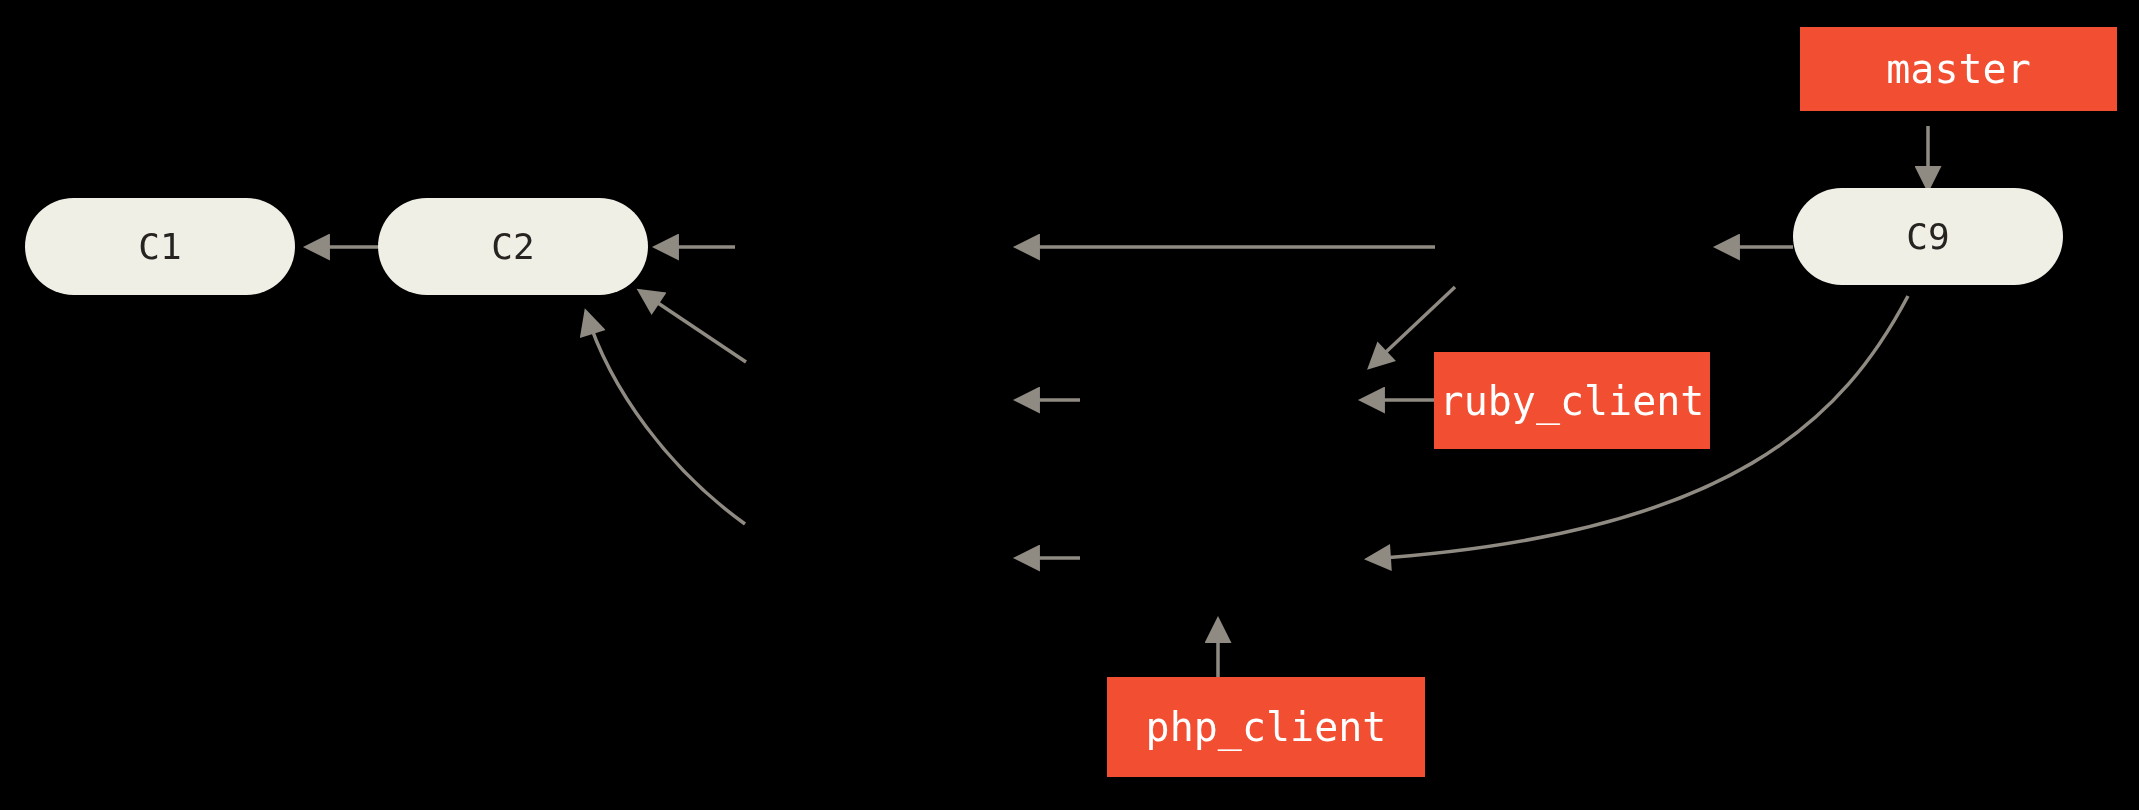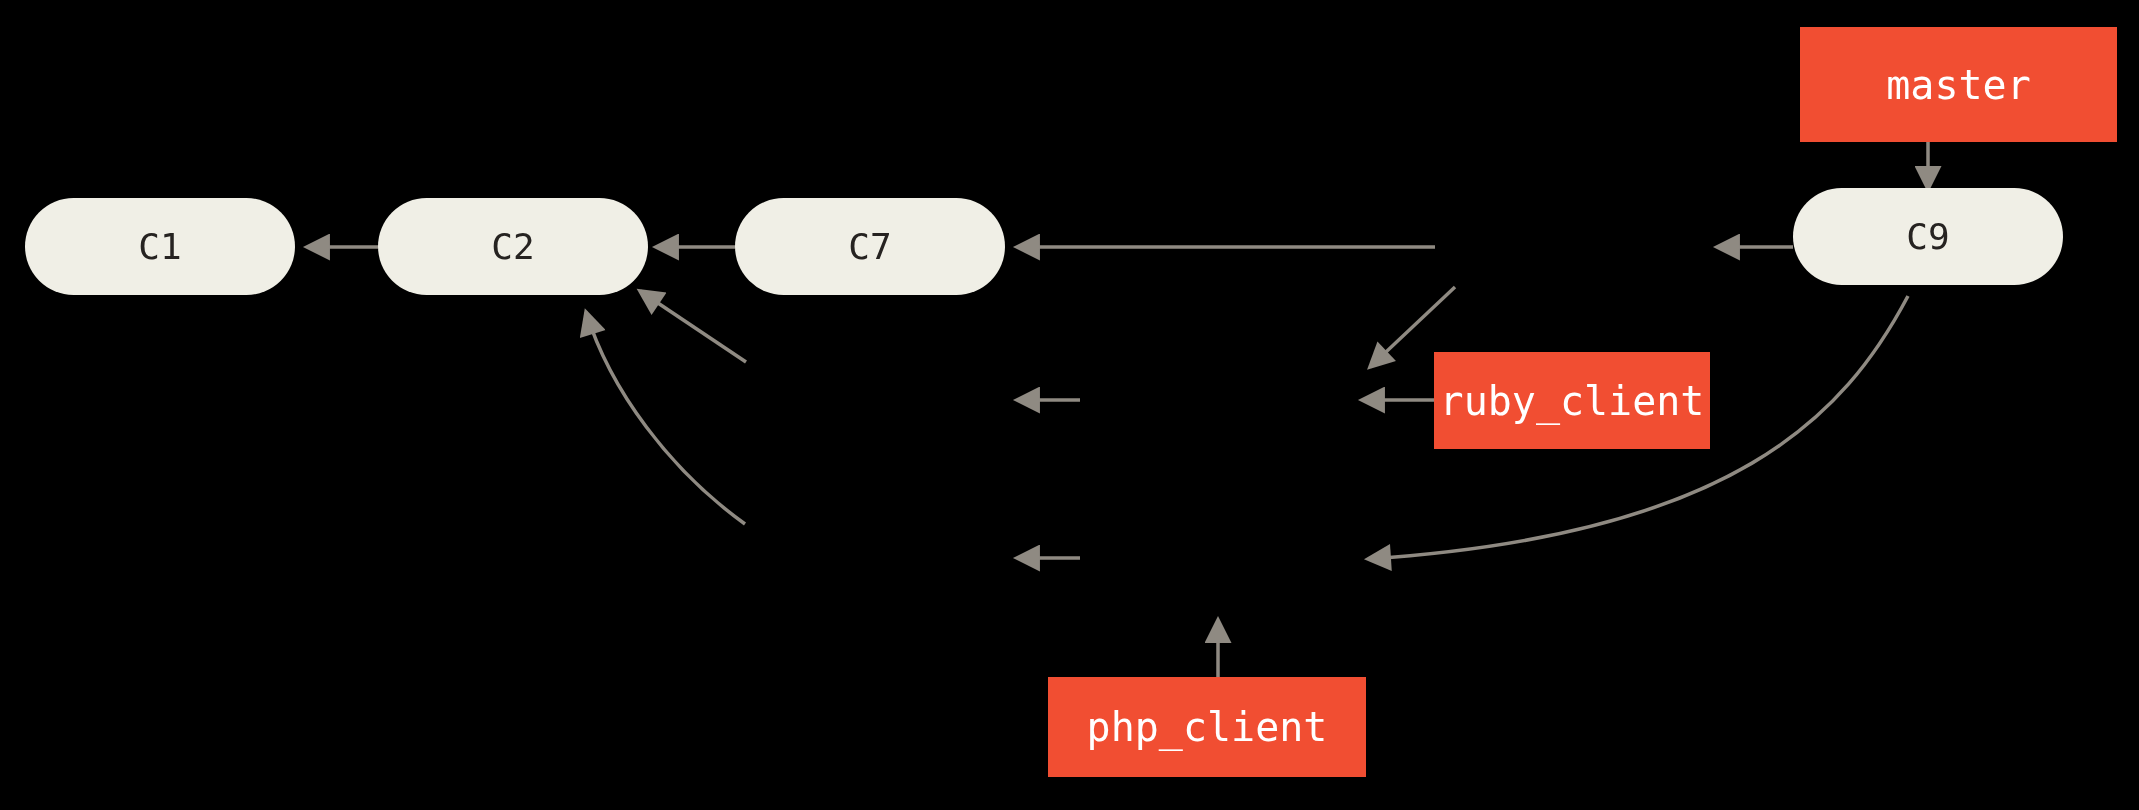--- a/index.html
+++ b/index.html
@@ -45,7 +45,7 @@
   .n-c5 { left:  735px; top: 510px; }
   .n-c6 { left: 1080px; top: 510px; }
   
-  .b-master      { left: 1800px; top:  27px; width: 317px; height: 115px; }
+  .b-master      { left: 1800px; top:  27px; width: 317px; height: 84px; }
   .b-ruby_client { left: 1434px; top: 352px; width: 276px; height: 97px; }
   .b-php_client  { left: 1048px; top: 677px; width: 318px; height: 100px; }
 </style>

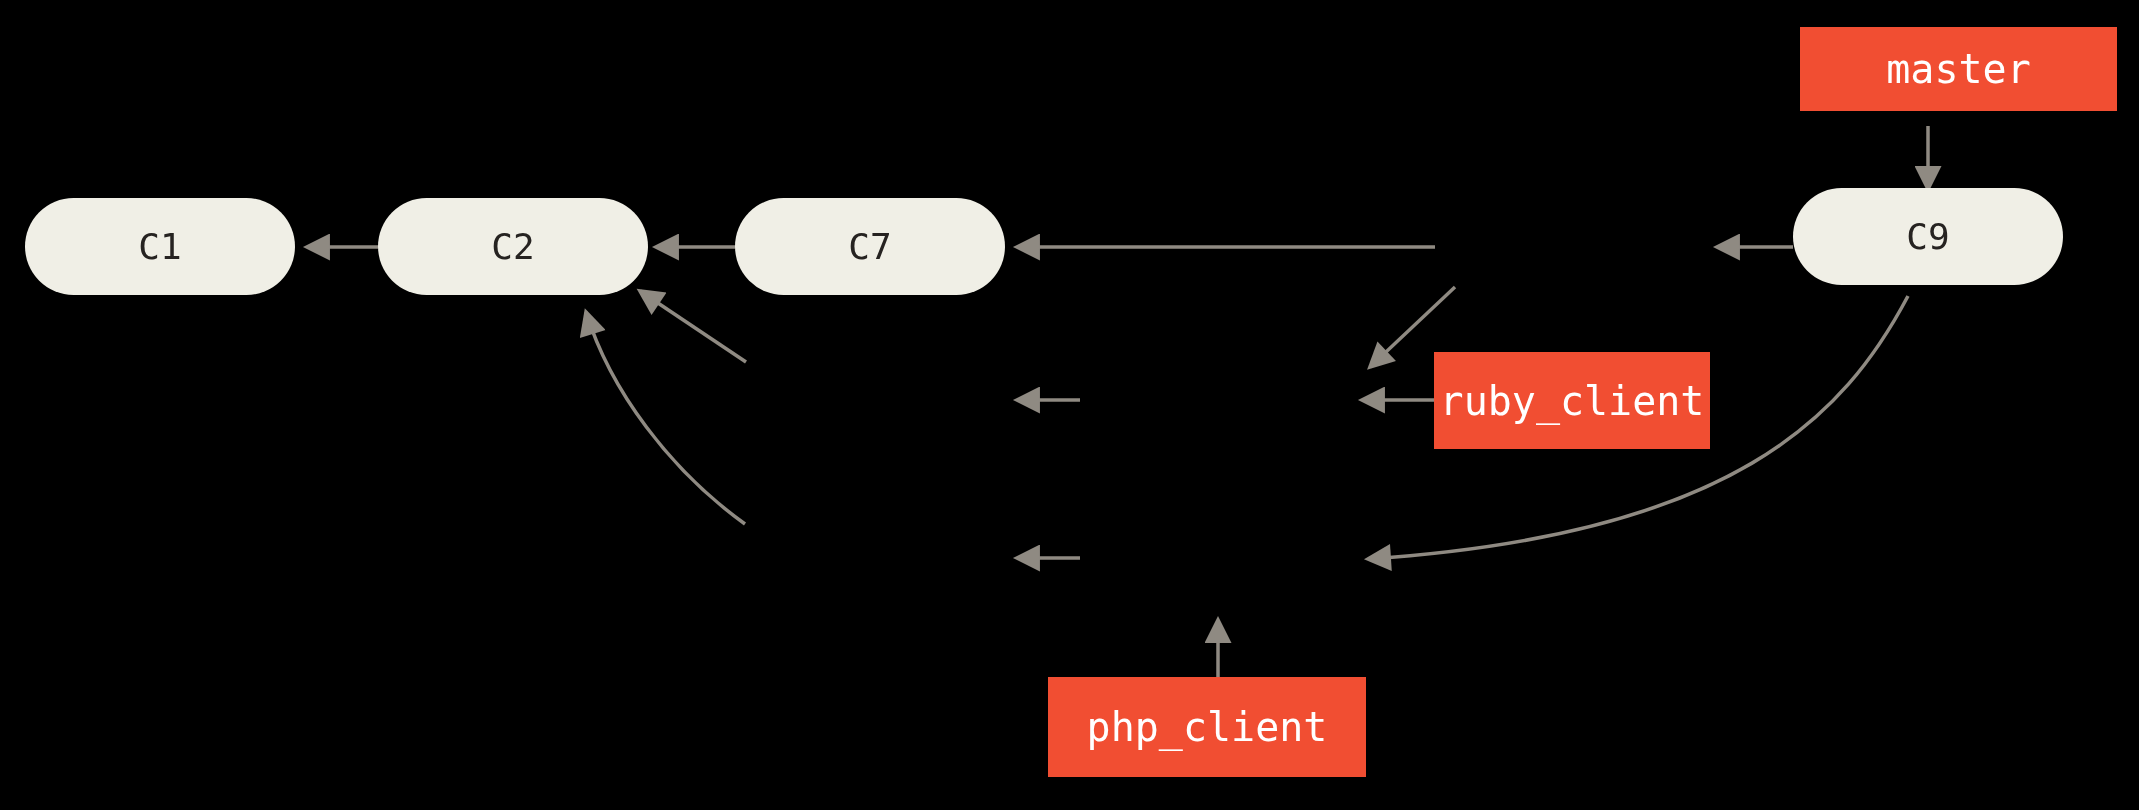--- a/index.html
+++ b/index.html
@@ -83,9 +83,6 @@
   <div class="node n-c2">
     <span>C2</span>
   </div>
-  <div class="node n-c7">
-    <span>C7</span>
-  </div>
   <div class="node n-c9">
     <span>C9</span>
   </div>

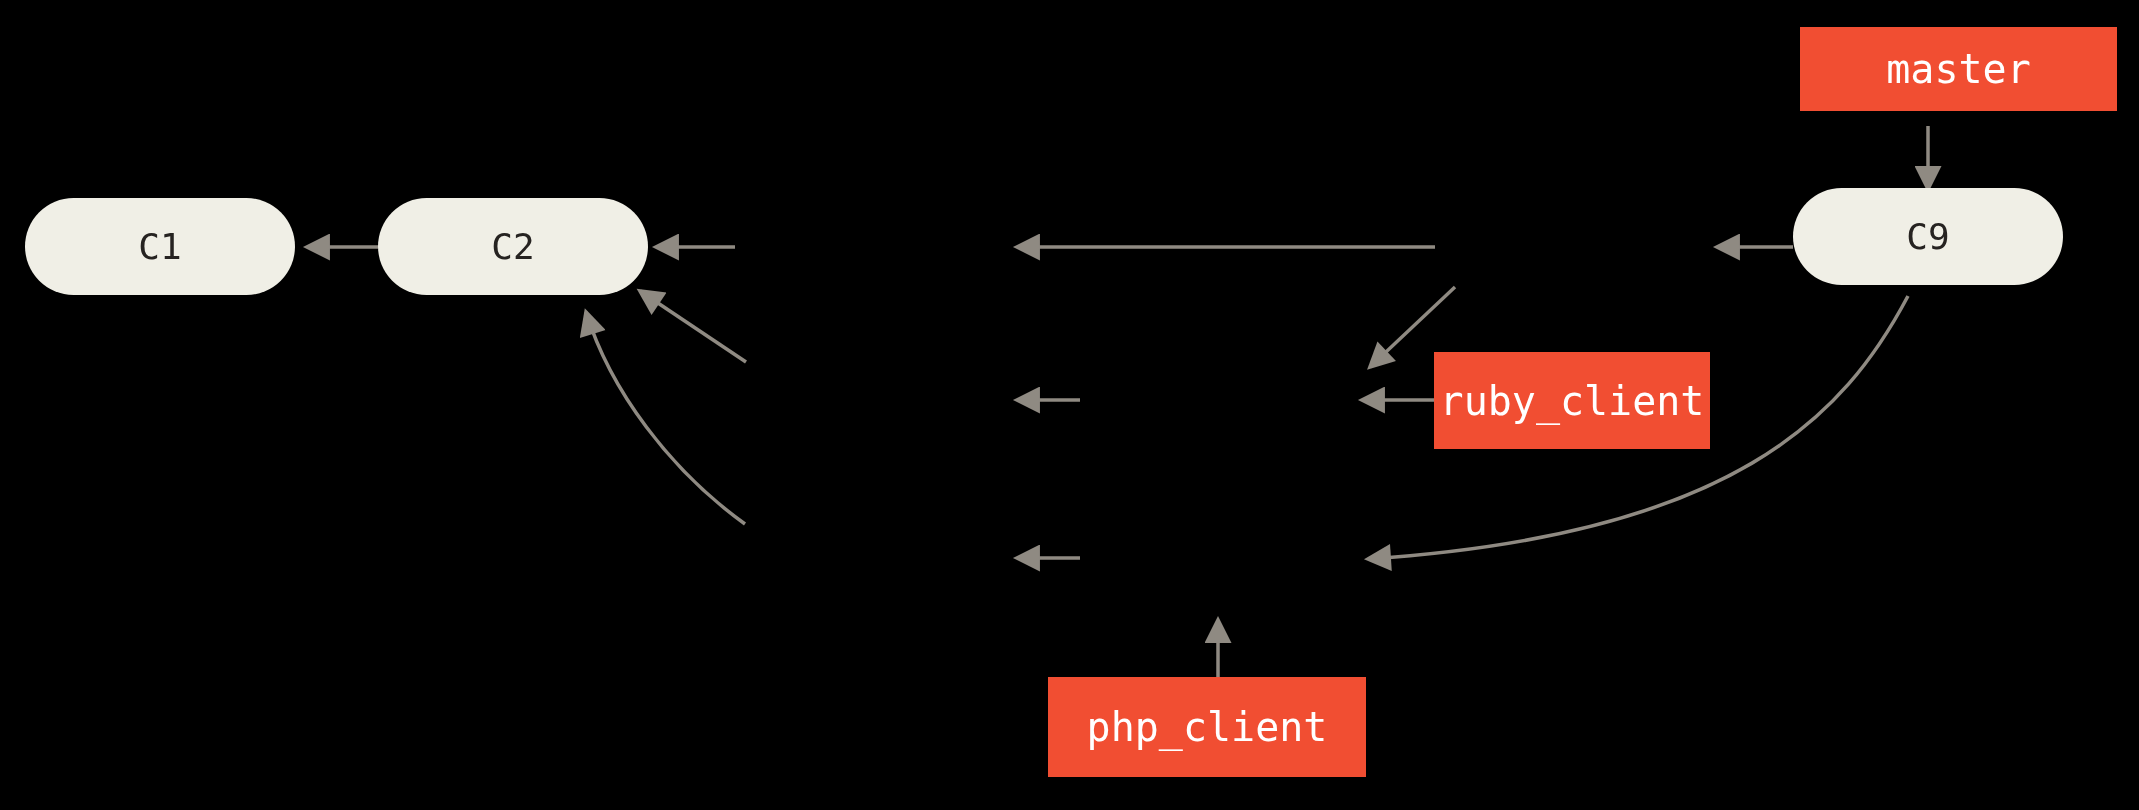--- a/index.html
+++ b/index.html
@@ -47,7 +47,7 @@
   
   .b-master      { left: 1800px; top:  27px; width: 317px; height: 84px; }
   .b-ruby_client { left: 1434px; top: 352px; width: 276px; height: 97px; }
-  .b-php_client  { left: 1048px; top: 677px; width: 318px; height: 100px; }
+  .b-php_client  { left: 1107px; top: 677px; width: 318px; height: 100px; }
 </style>
 </head>
 <body>

